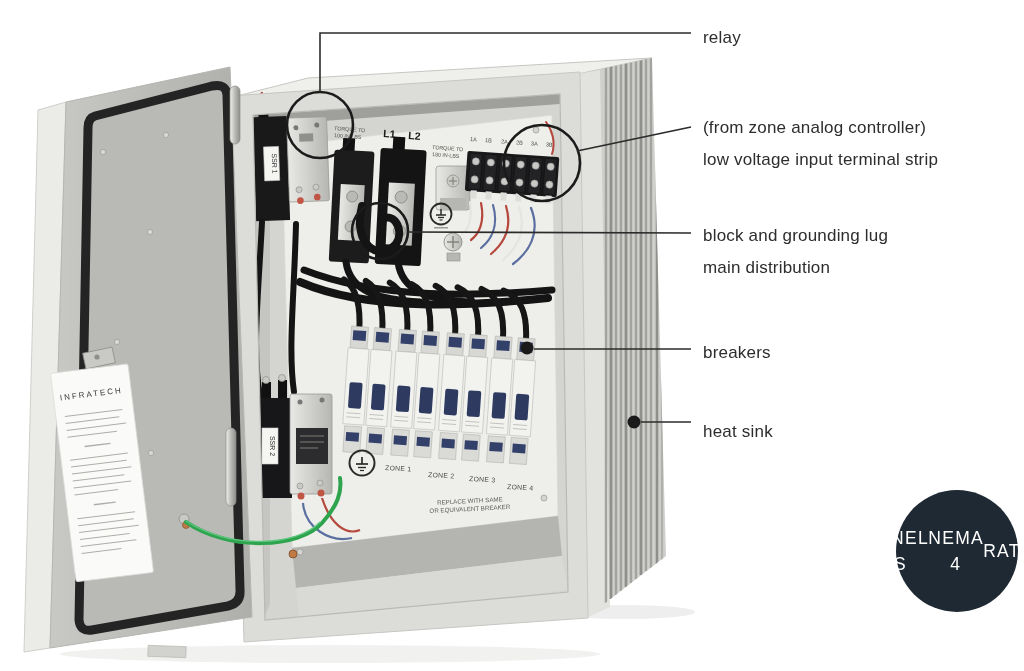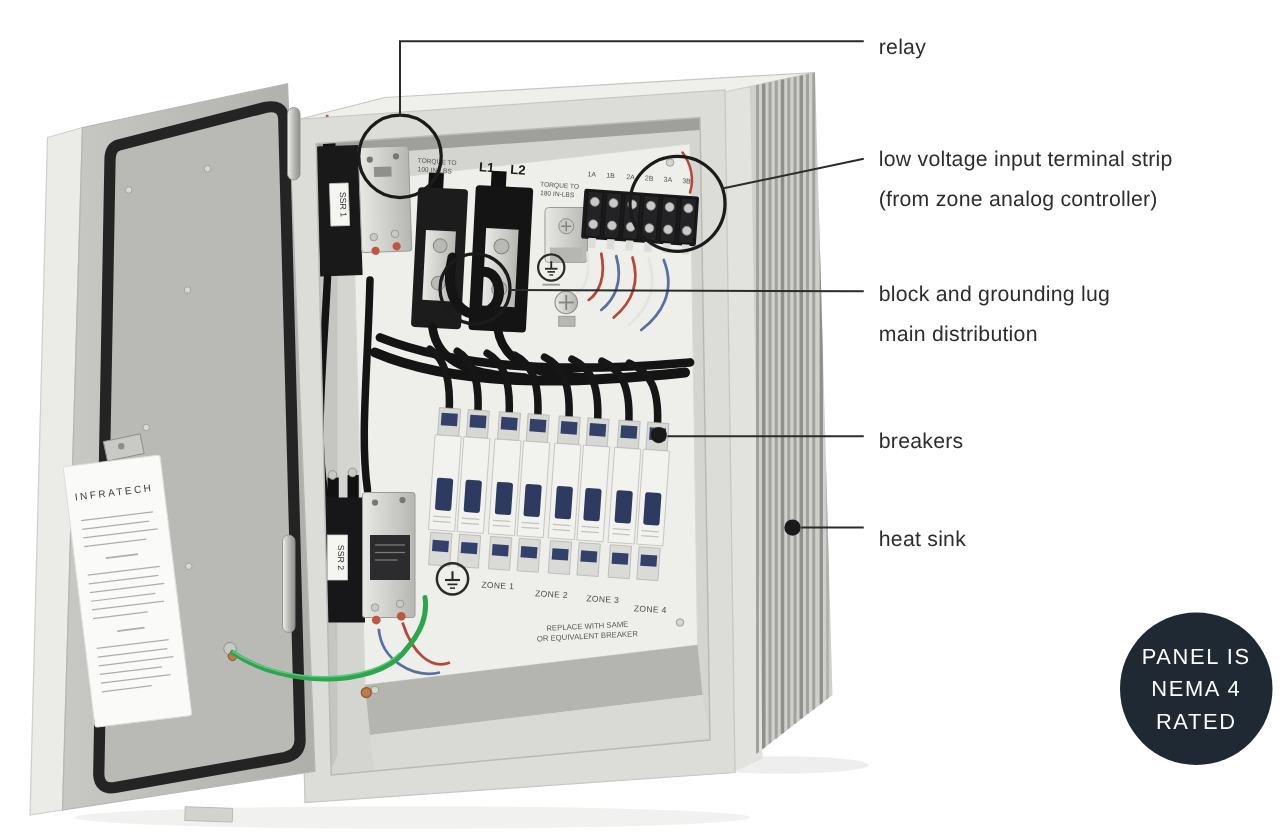--- a/index.html
+++ b/index.html
@@ -454,8 +454,8 @@
   <div>relay</div>
 </div>
 <div class="callout" style="top:112px">
+  <div>(from zone analog controller)</div>
   <div>low voltage input terminal strip</div>
-  <div>(from zone analog controller)</div>
 </div>
 <div class="callout" style="top:220px">
   <div>block and grounding lug</div>

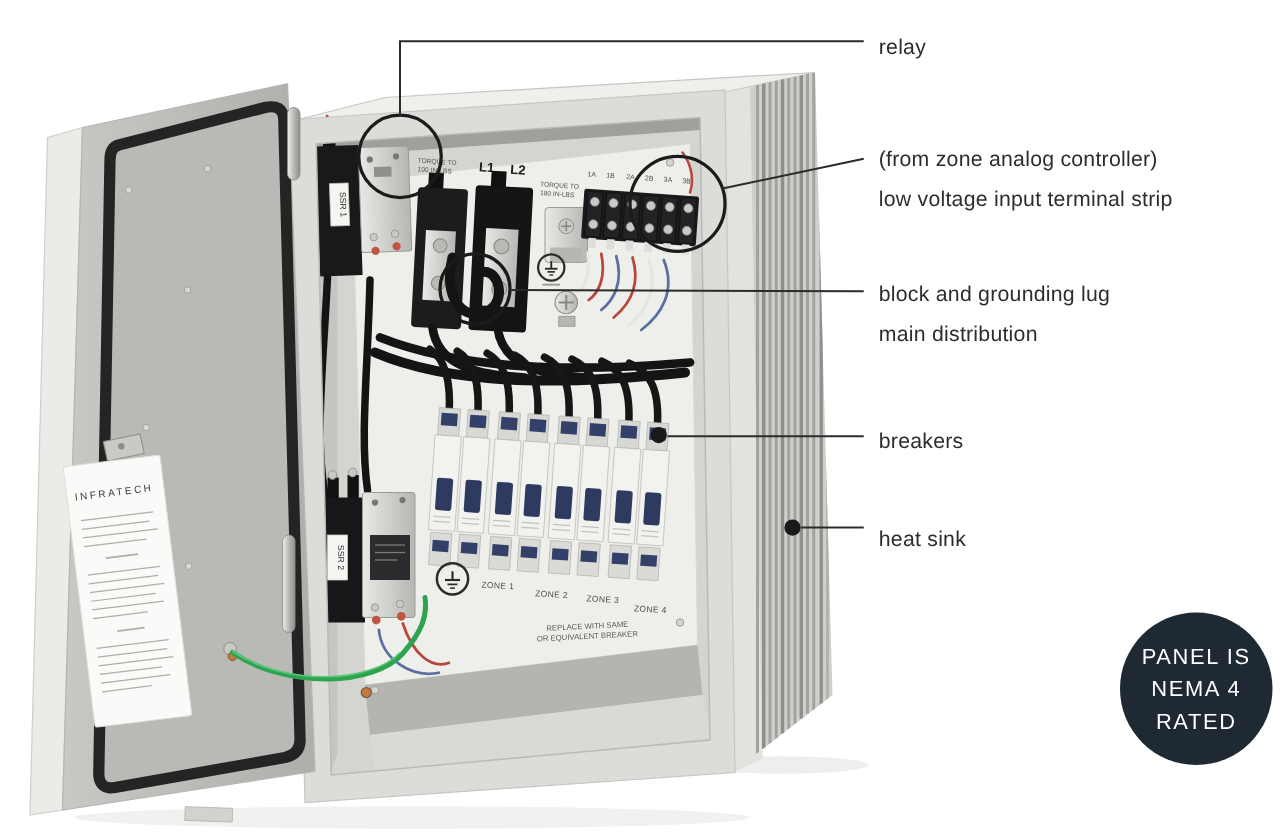--- a/index.html
+++ b/index.html
@@ -15,7 +15,7 @@
   .badge{
     position:absolute;left:896px;top:490px;width:122px;height:122px;
     border-radius:50%;background:#1e2933;color:#ffffff;
-    display:flex;flex-direction:column;align-items:center;justify-content:center;
+    display:flex;align-items:center;justify-content:center;
     font-size:17.5px;line-height:26px;letter-spacing:1.3px;text-align:center;
   }
   text{font-family:"Liberation Sans",sans-serif;}

